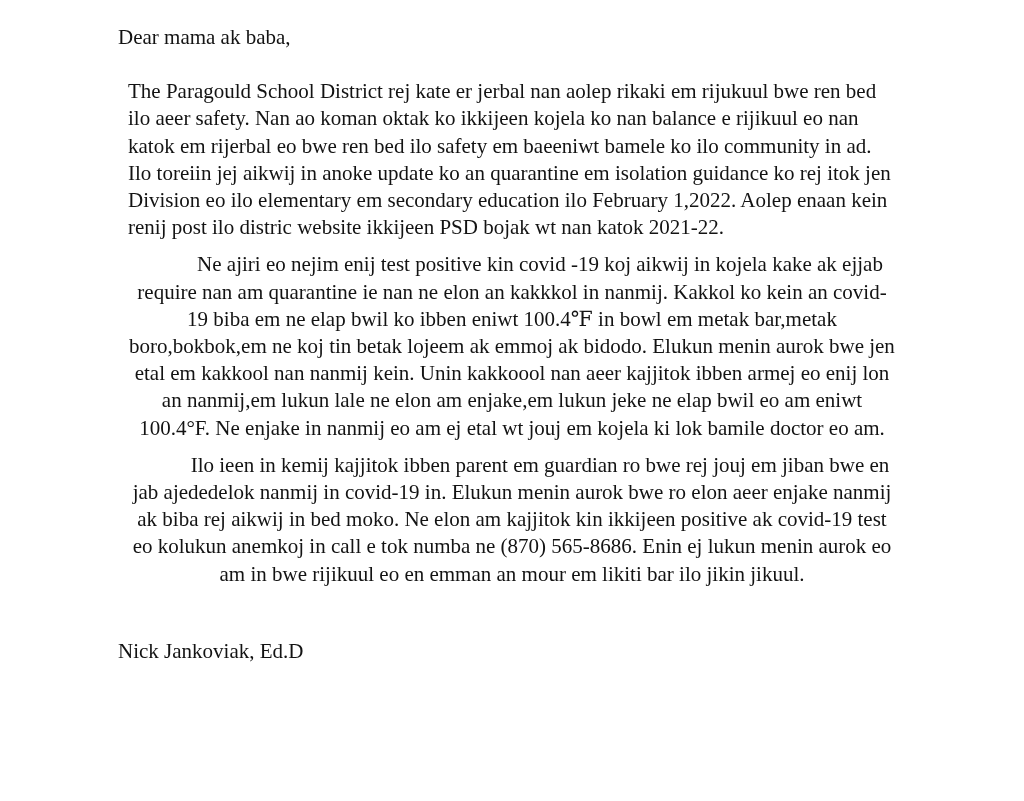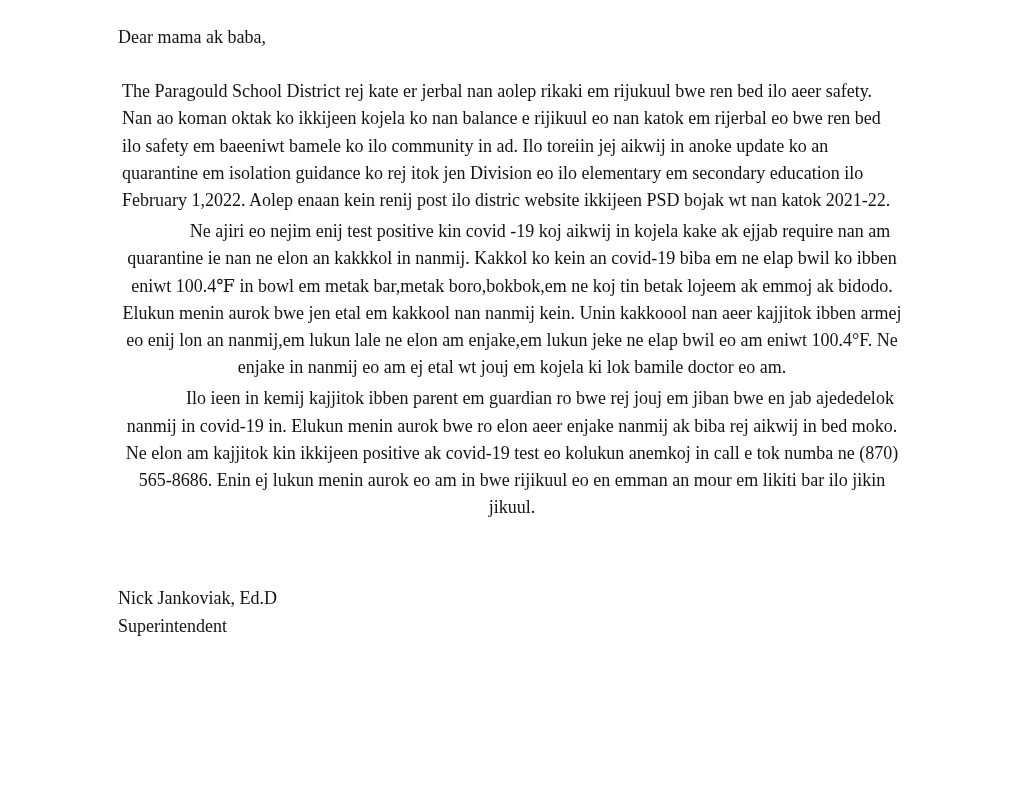--- a/index.html
+++ b/index.html
@@ -15,7 +15,7 @@
     background: #ffffff;
     padding: 24px 118px 0 118px;
     font-family: "Liberation Serif", "DejaVu Serif", serif;
-    font-size: 18px;
+    font-size: 21px;
     line-height: 27.2px;
     color: #131313;
     overflow: hidden;

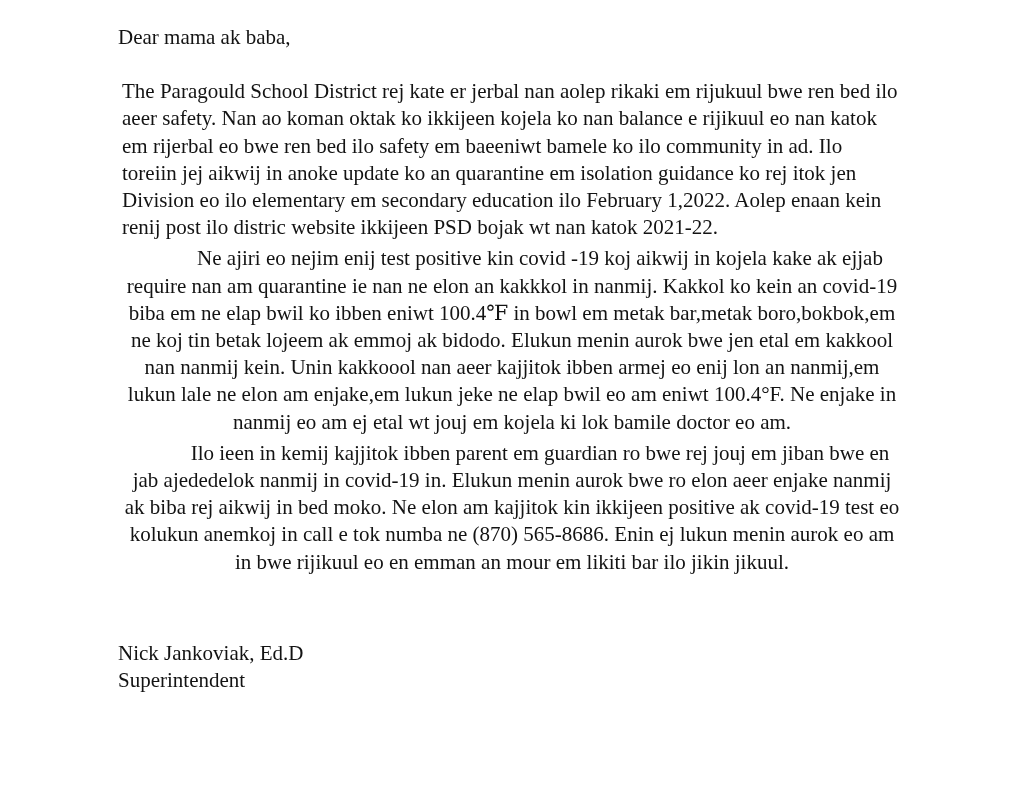--- a/index.html
+++ b/index.html
@@ -24,7 +24,7 @@
     margin: 0 0 27px 0;
   }
   .para {
-    margin: 4px;
+    margin: 10px;
     text-align: left;
   }
   .para.indent {

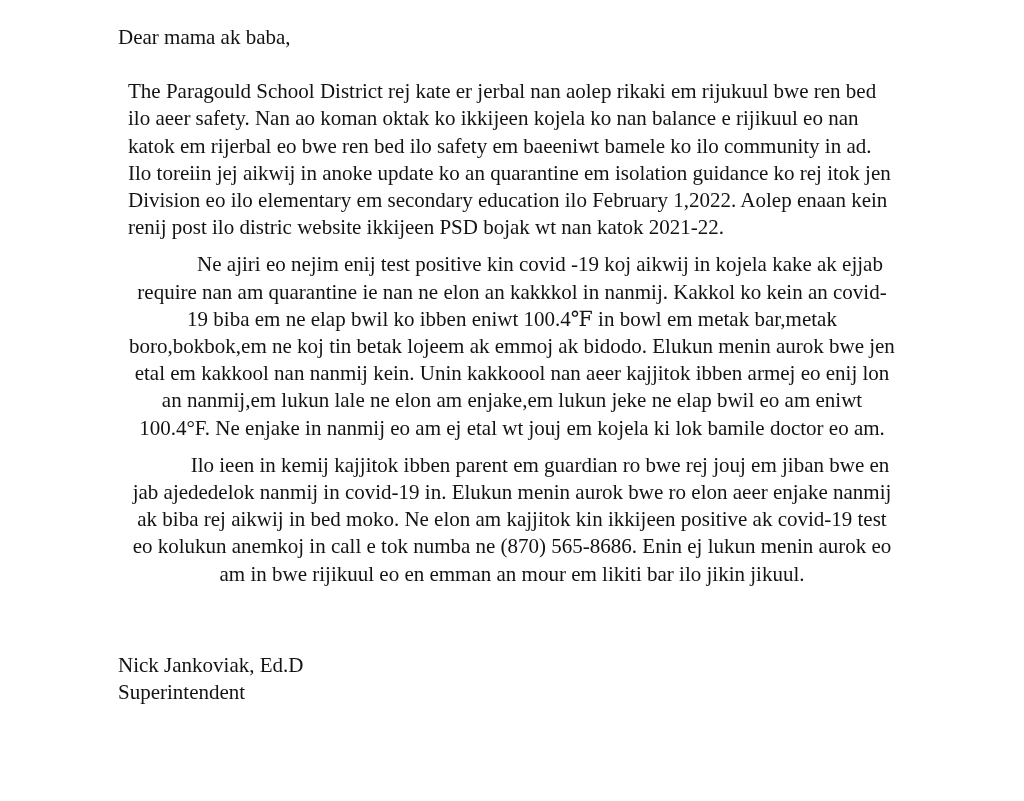--- a/index.html
+++ b/index.html
@@ -32,7 +32,7 @@
     text-align: center;
   }
   .signature {
-    margin-top: 64px;
+    margin-top: 50px;
   }
   .signature p {
     margin: 0;

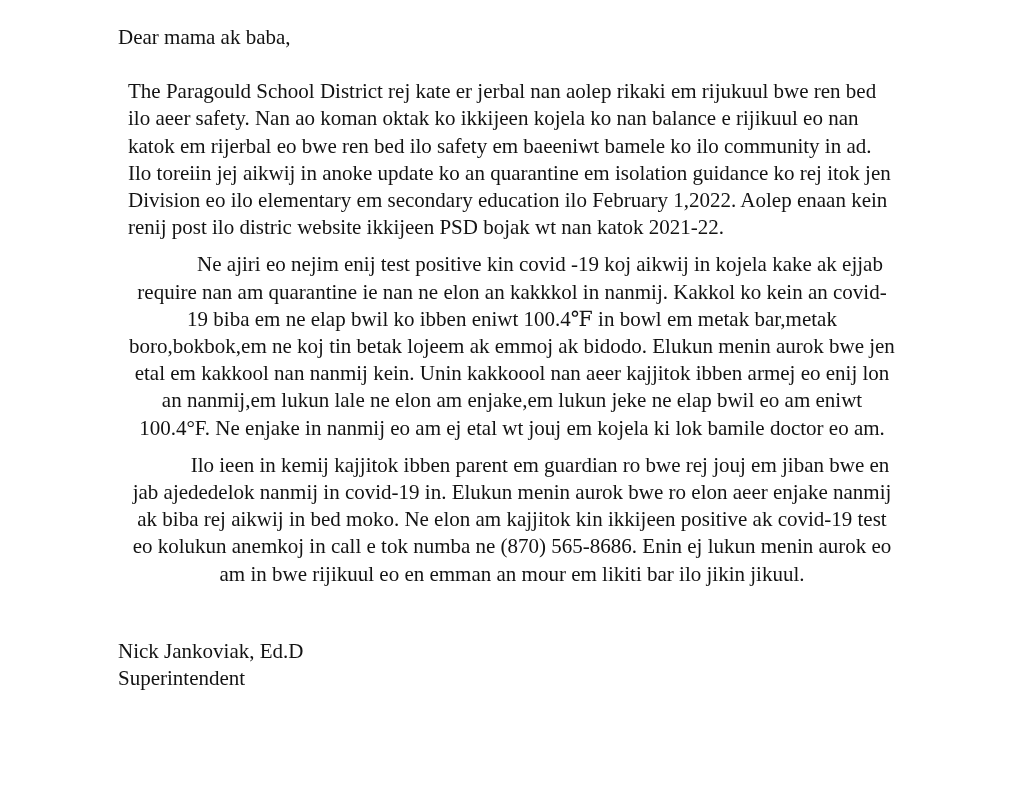--- a/index.html
+++ b/index.html
@@ -52,7 +52,6 @@
 
   <div class="signature">
     <p>Nick Jankoviak, Ed.D</p>
-    <p>Superintendent</p>
   </div>
 </div>
 

